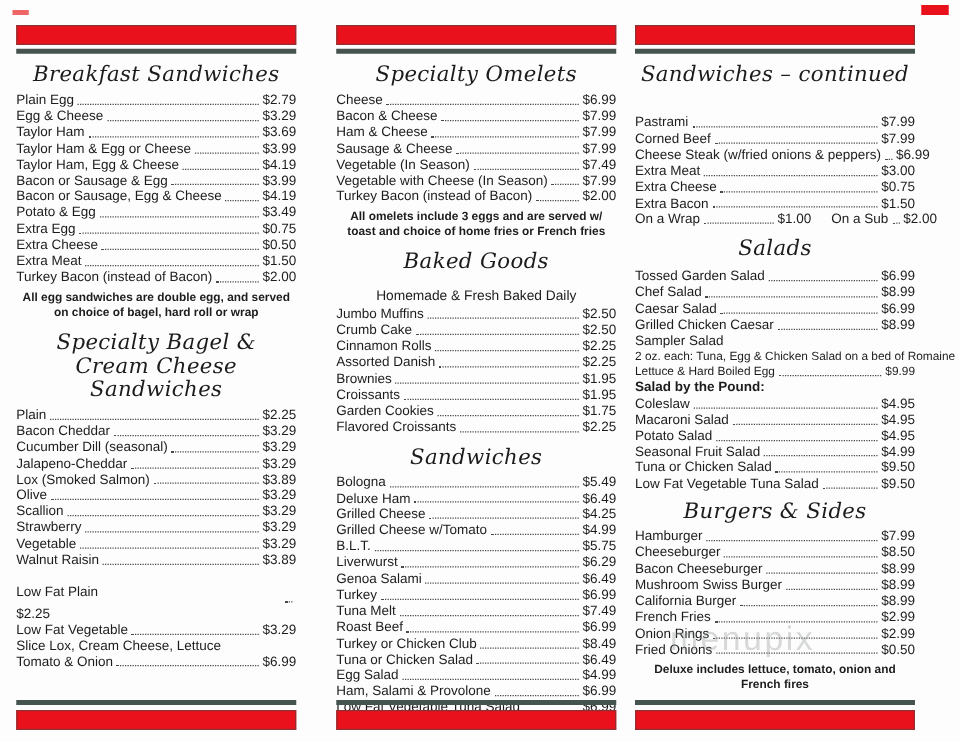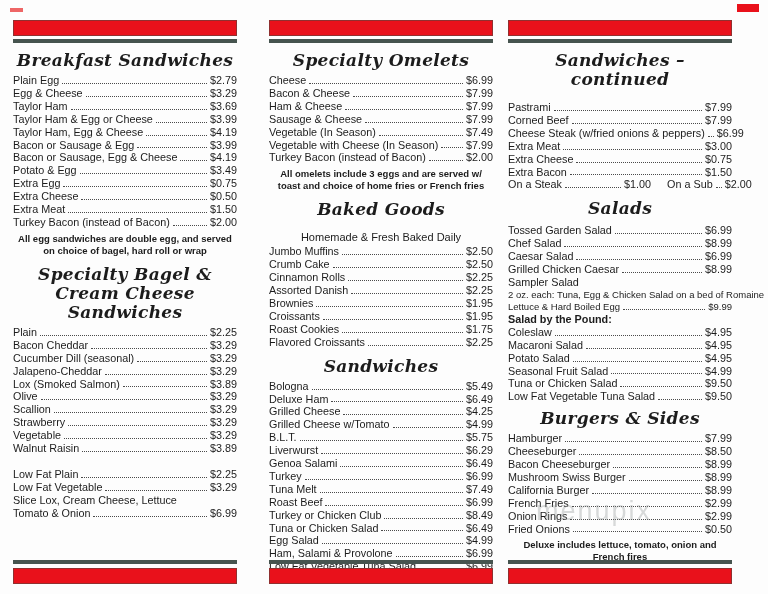--- a/index.html
+++ b/index.html
@@ -22,7 +22,7 @@
   .artifact-tr { position:absolute; left:737px; top:4px; width:22px; height:8px; background:#e9111b; }
 
   .sec-title {
-    font-family:"DejaVu Serif", serif; font-style:italic; font-weight:bold;
+    font-family:"DejaVu Serif", serif; font-style:italic; font-weight:normal;
     font-size:17px; line-height:19px; text-align:center;
     margin:8px 0 4px 0; letter-spacing:0.3px;
   }

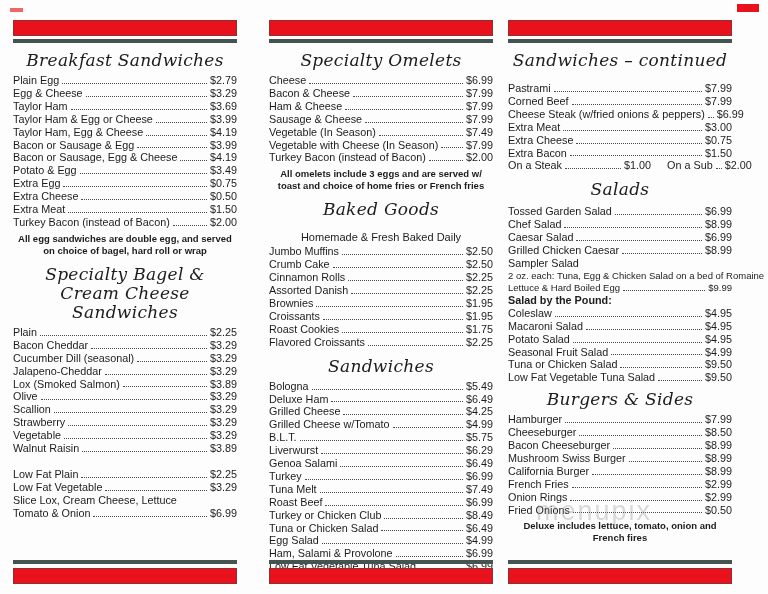--- a/index.html
+++ b/index.html
@@ -46,7 +46,7 @@
   .row.two .dots { flex:0 0 56px; }
   .row.two .nm2 { margin-left:16px; }
 
-  .col3 .sec-sandcont .rows { margin-top:12px; }
+  .col3 .sec-sandcont .rows { margin-top:22px; }
   .col3 .sec-salads .rows { margin-top:6px; }
   .col3 .sec-burgers .sec-title { margin-top:6px; }
 

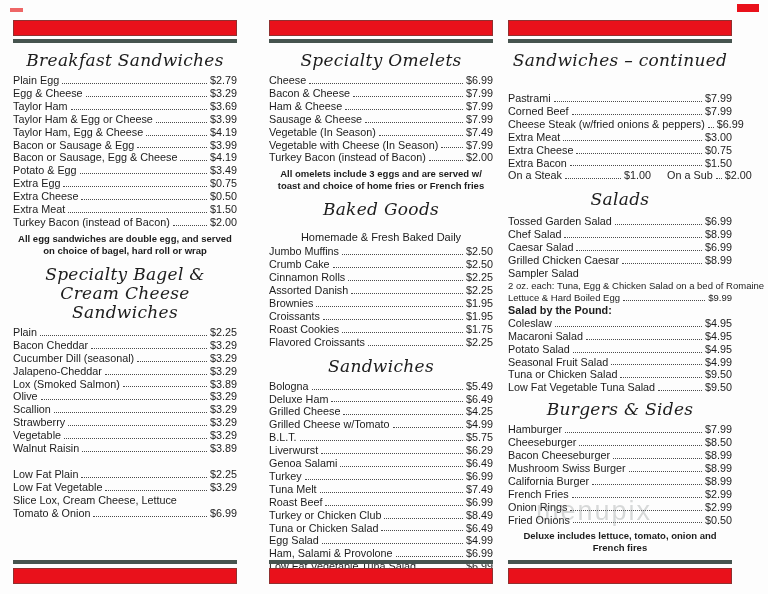--- a/index.html
+++ b/index.html
@@ -500,7 +500,7 @@
 
           </div>
           <div class="row two">
-            <span class="nm">On a Steak</span>
+            <span class="nm">On a Wrap</span>
             <span class="dots"></span>
             <span class="pr">$1.00</span>
             <span class="nm nm2">On a Sub</span>

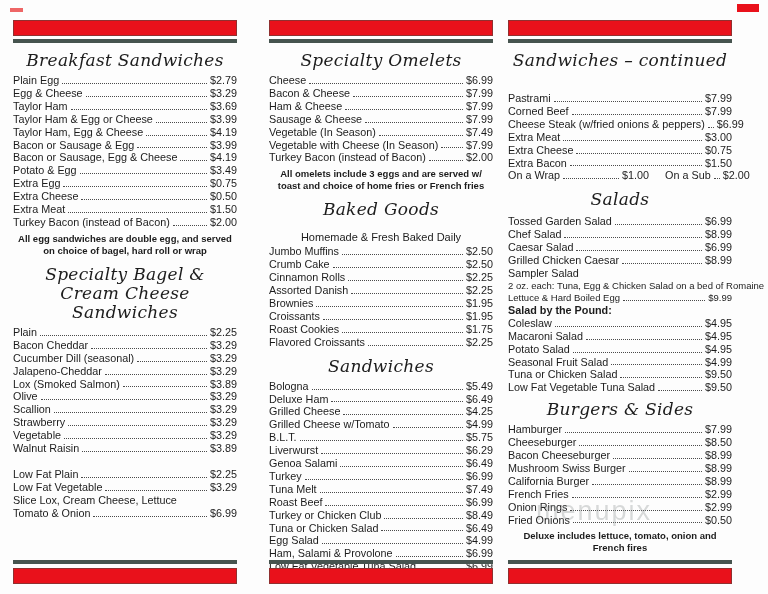--- a/index.html
+++ b/index.html
@@ -338,7 +338,7 @@
 
           </div>
           <div class="row">
-            <span class="nm">Roast Cookies</span>
+            <span class="nm">Garden Cookies</span>
             <span class="dots"></span>
             <span class="pr">$1.75</span>
 

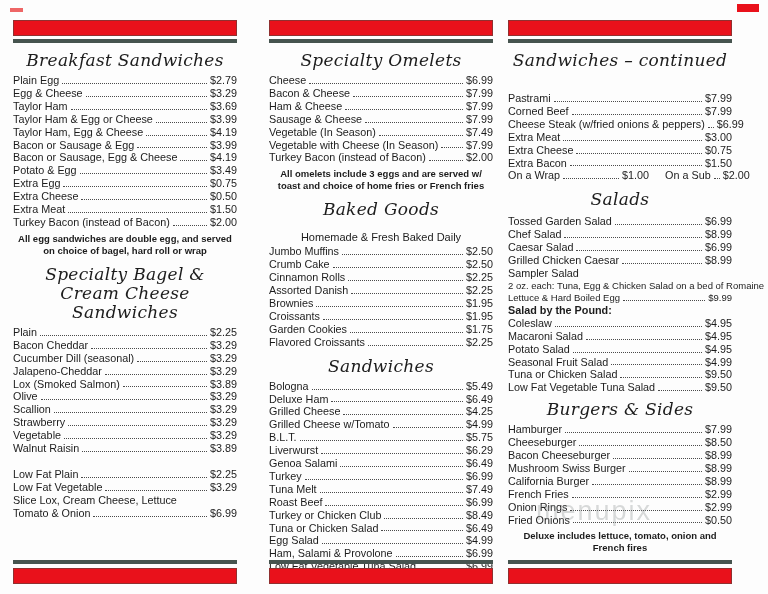--- a/index.html
+++ b/index.html
@@ -41,7 +41,7 @@
   .row .nm, .row .pr { white-space:nowrap; }
   .row.small { font-size:9.5px; line-height:12px; }
   .row.bold { font-weight:bold; }
-  .row.gap { margin-top:13px; }
+  .row.gap { margin-top:13px;flex-direction:column; }
   .row.right { justify-content:flex-end; }
   .row.two .dots { flex:0 0 56px; }
   .row.two .nm2 { margin-left:16px; }

